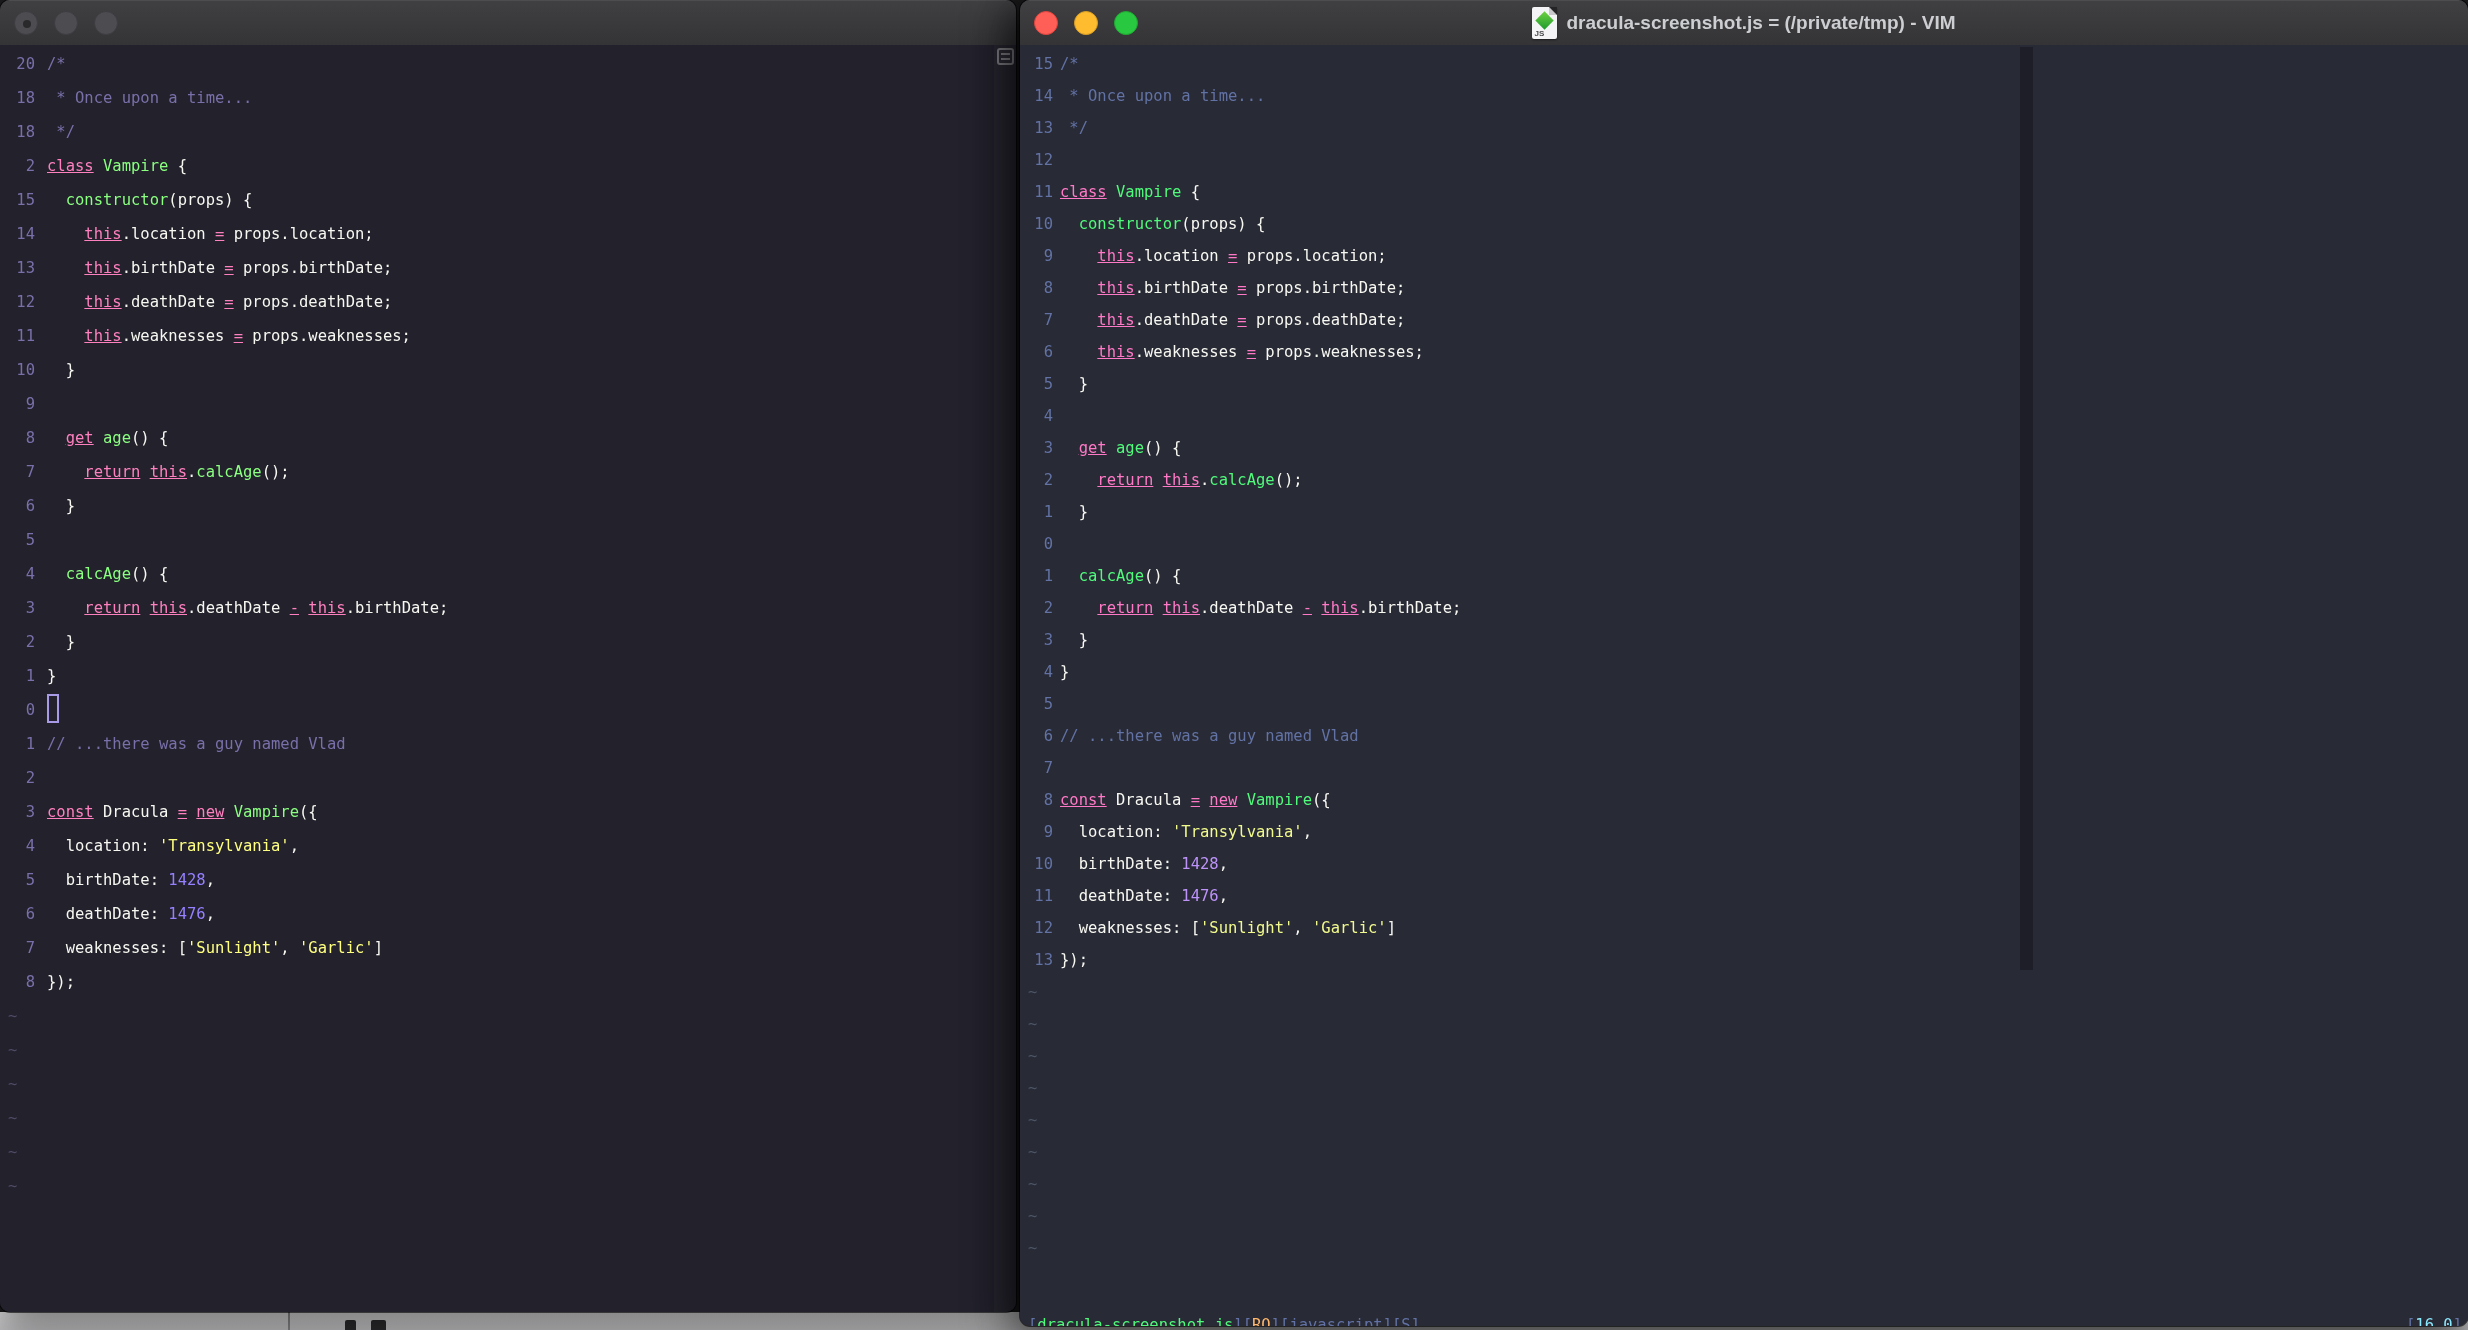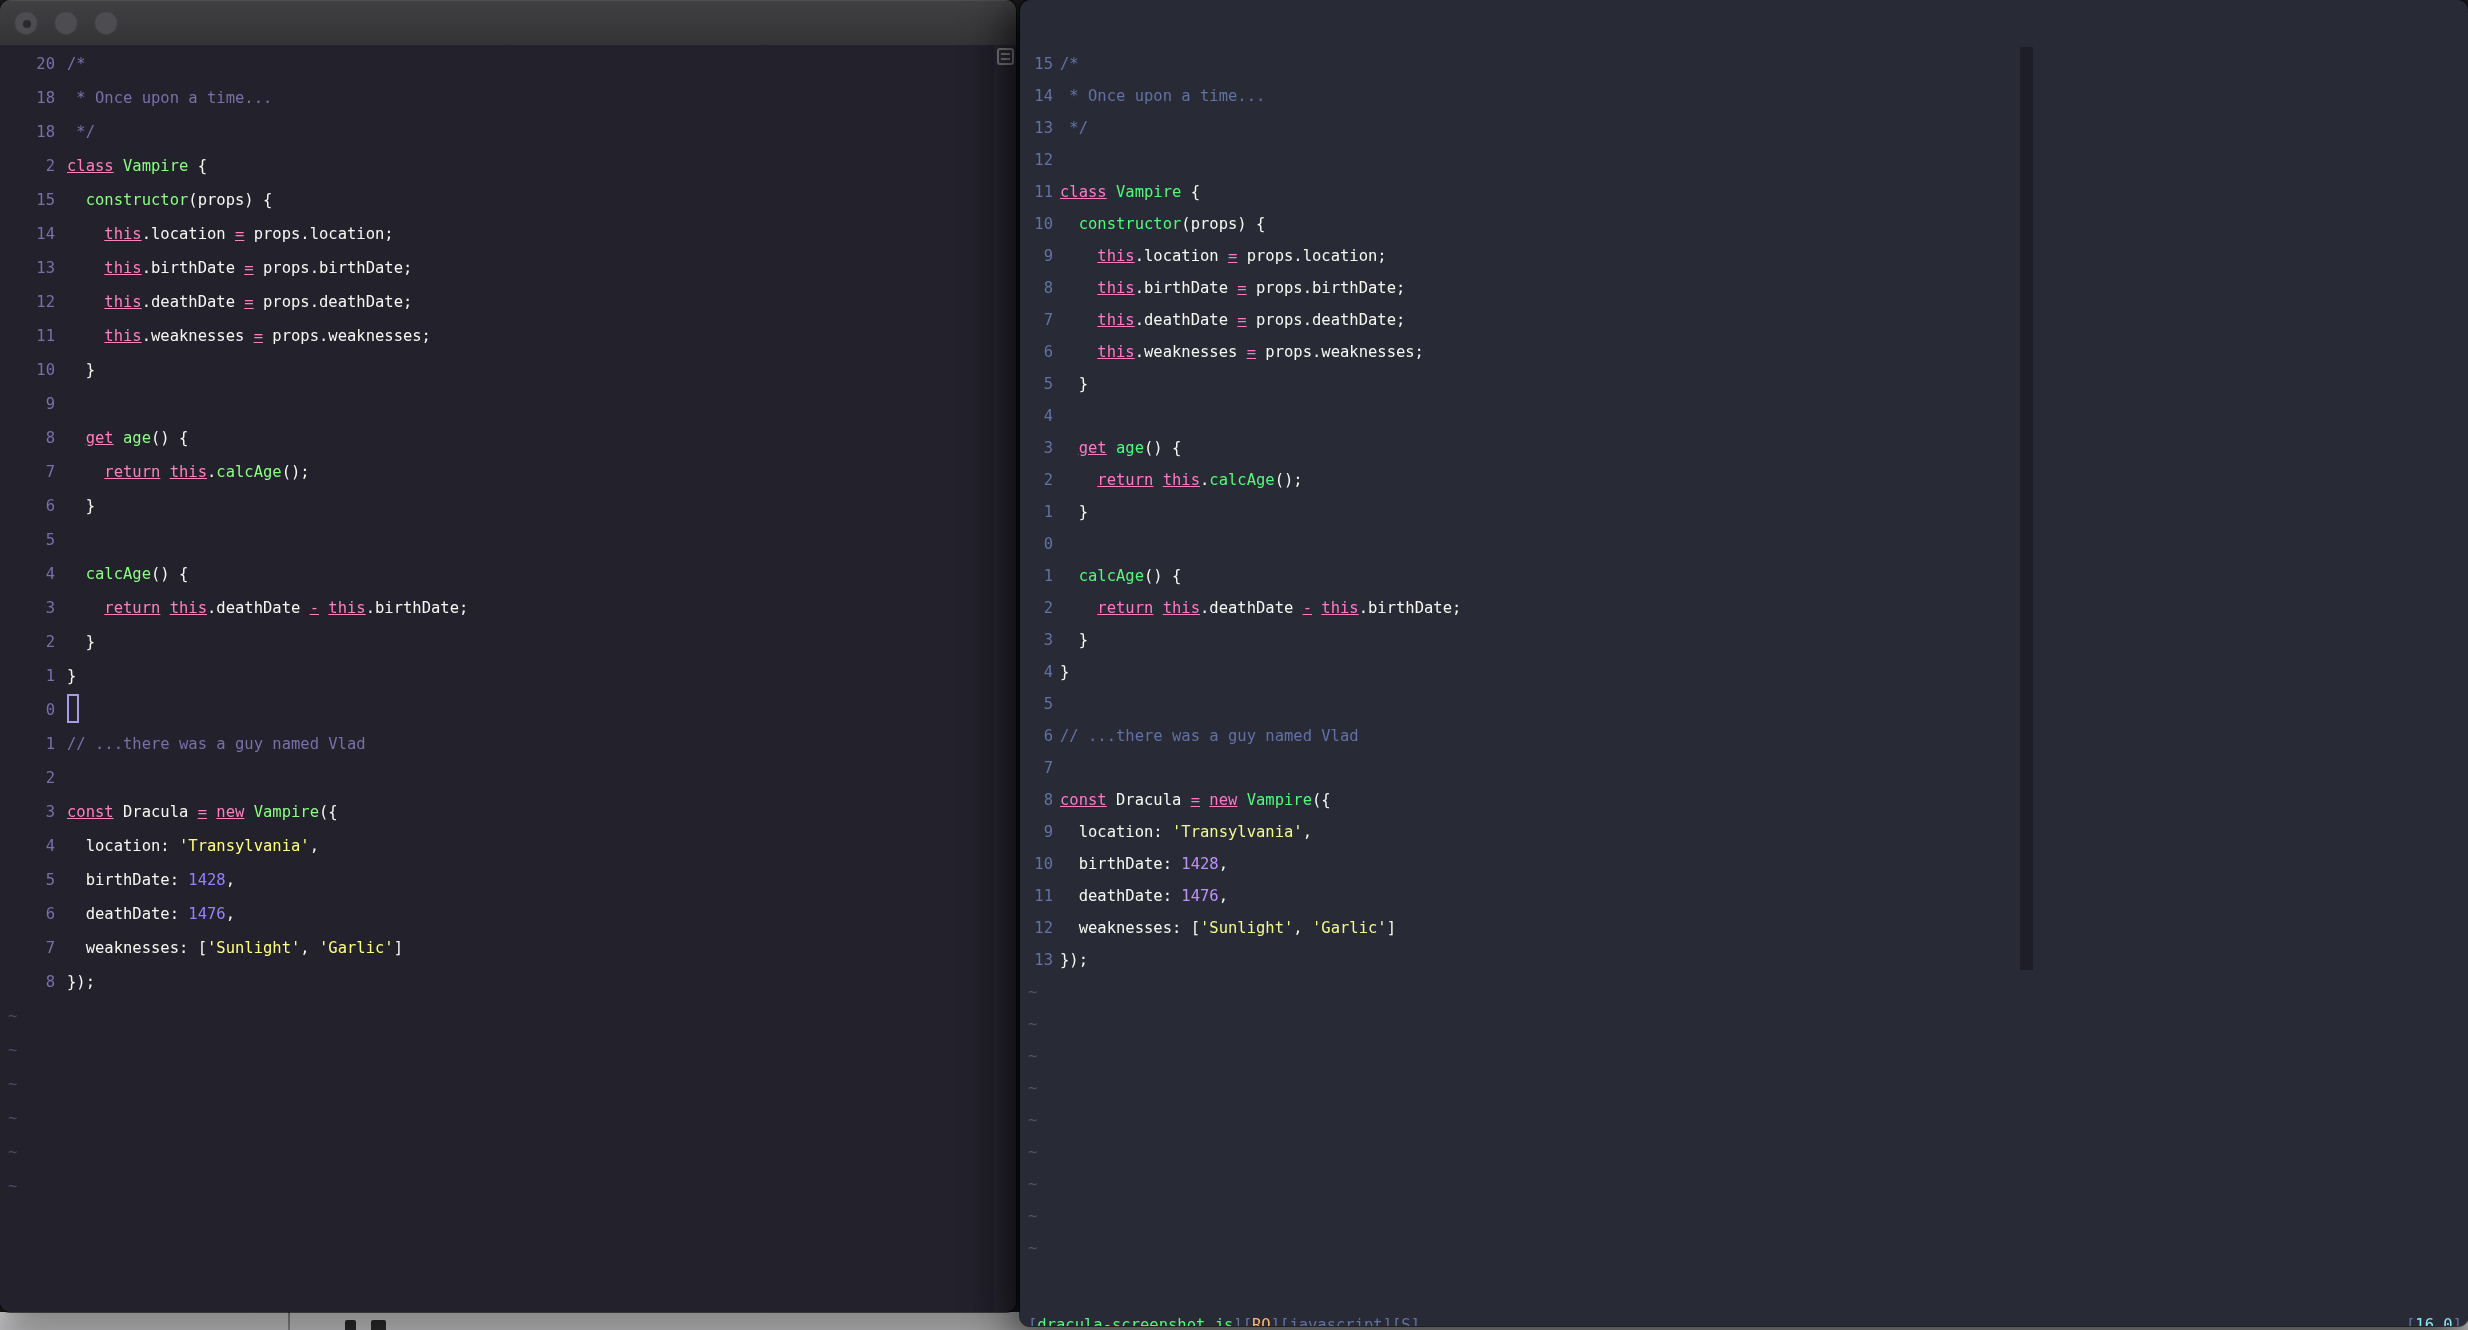--- a/index.html
+++ b/index.html
@@ -174,6 +174,22 @@
 </section>
 
 <section class="window" id="win-right" style="--bg: #282A36; --fg: #F8F8F2; --comment: #6272A4; --keyword: #FF79C6; --func: #50FA7B; --string: #F1FA8C; --number: #BD93F9; --cyan: #8BE9FD; --orange: #FFB86C; --gutter: #6272A4; --tilde: #4C5568; --cursor: #F8F8F2;">
+  <header class="titlebar">
+    <div class="lights">
+      <span class="light red"></span>
+      <span class="light yellow"></span>
+      <span class="light green"></span>
+    </div>
+    <div class="title-right-wrap">
+      <span class="doc-icon">
+        <span class="fold2"></span>
+          <span class="fold"></span>
+        <span class="vim-diamond"></span>
+        <span class="js-label">JS</span>
+      </span>
+      <span class="title title-right">dracula-screenshot.js = (/private/tmp) - VIM</span>
+    </div>
+  </header>
   <div class="vim">
     <div class="code">
         <div class="line"><span class="lnum">15</span><span class="ltext"><span class="tk-cm">/*</span></span></div>

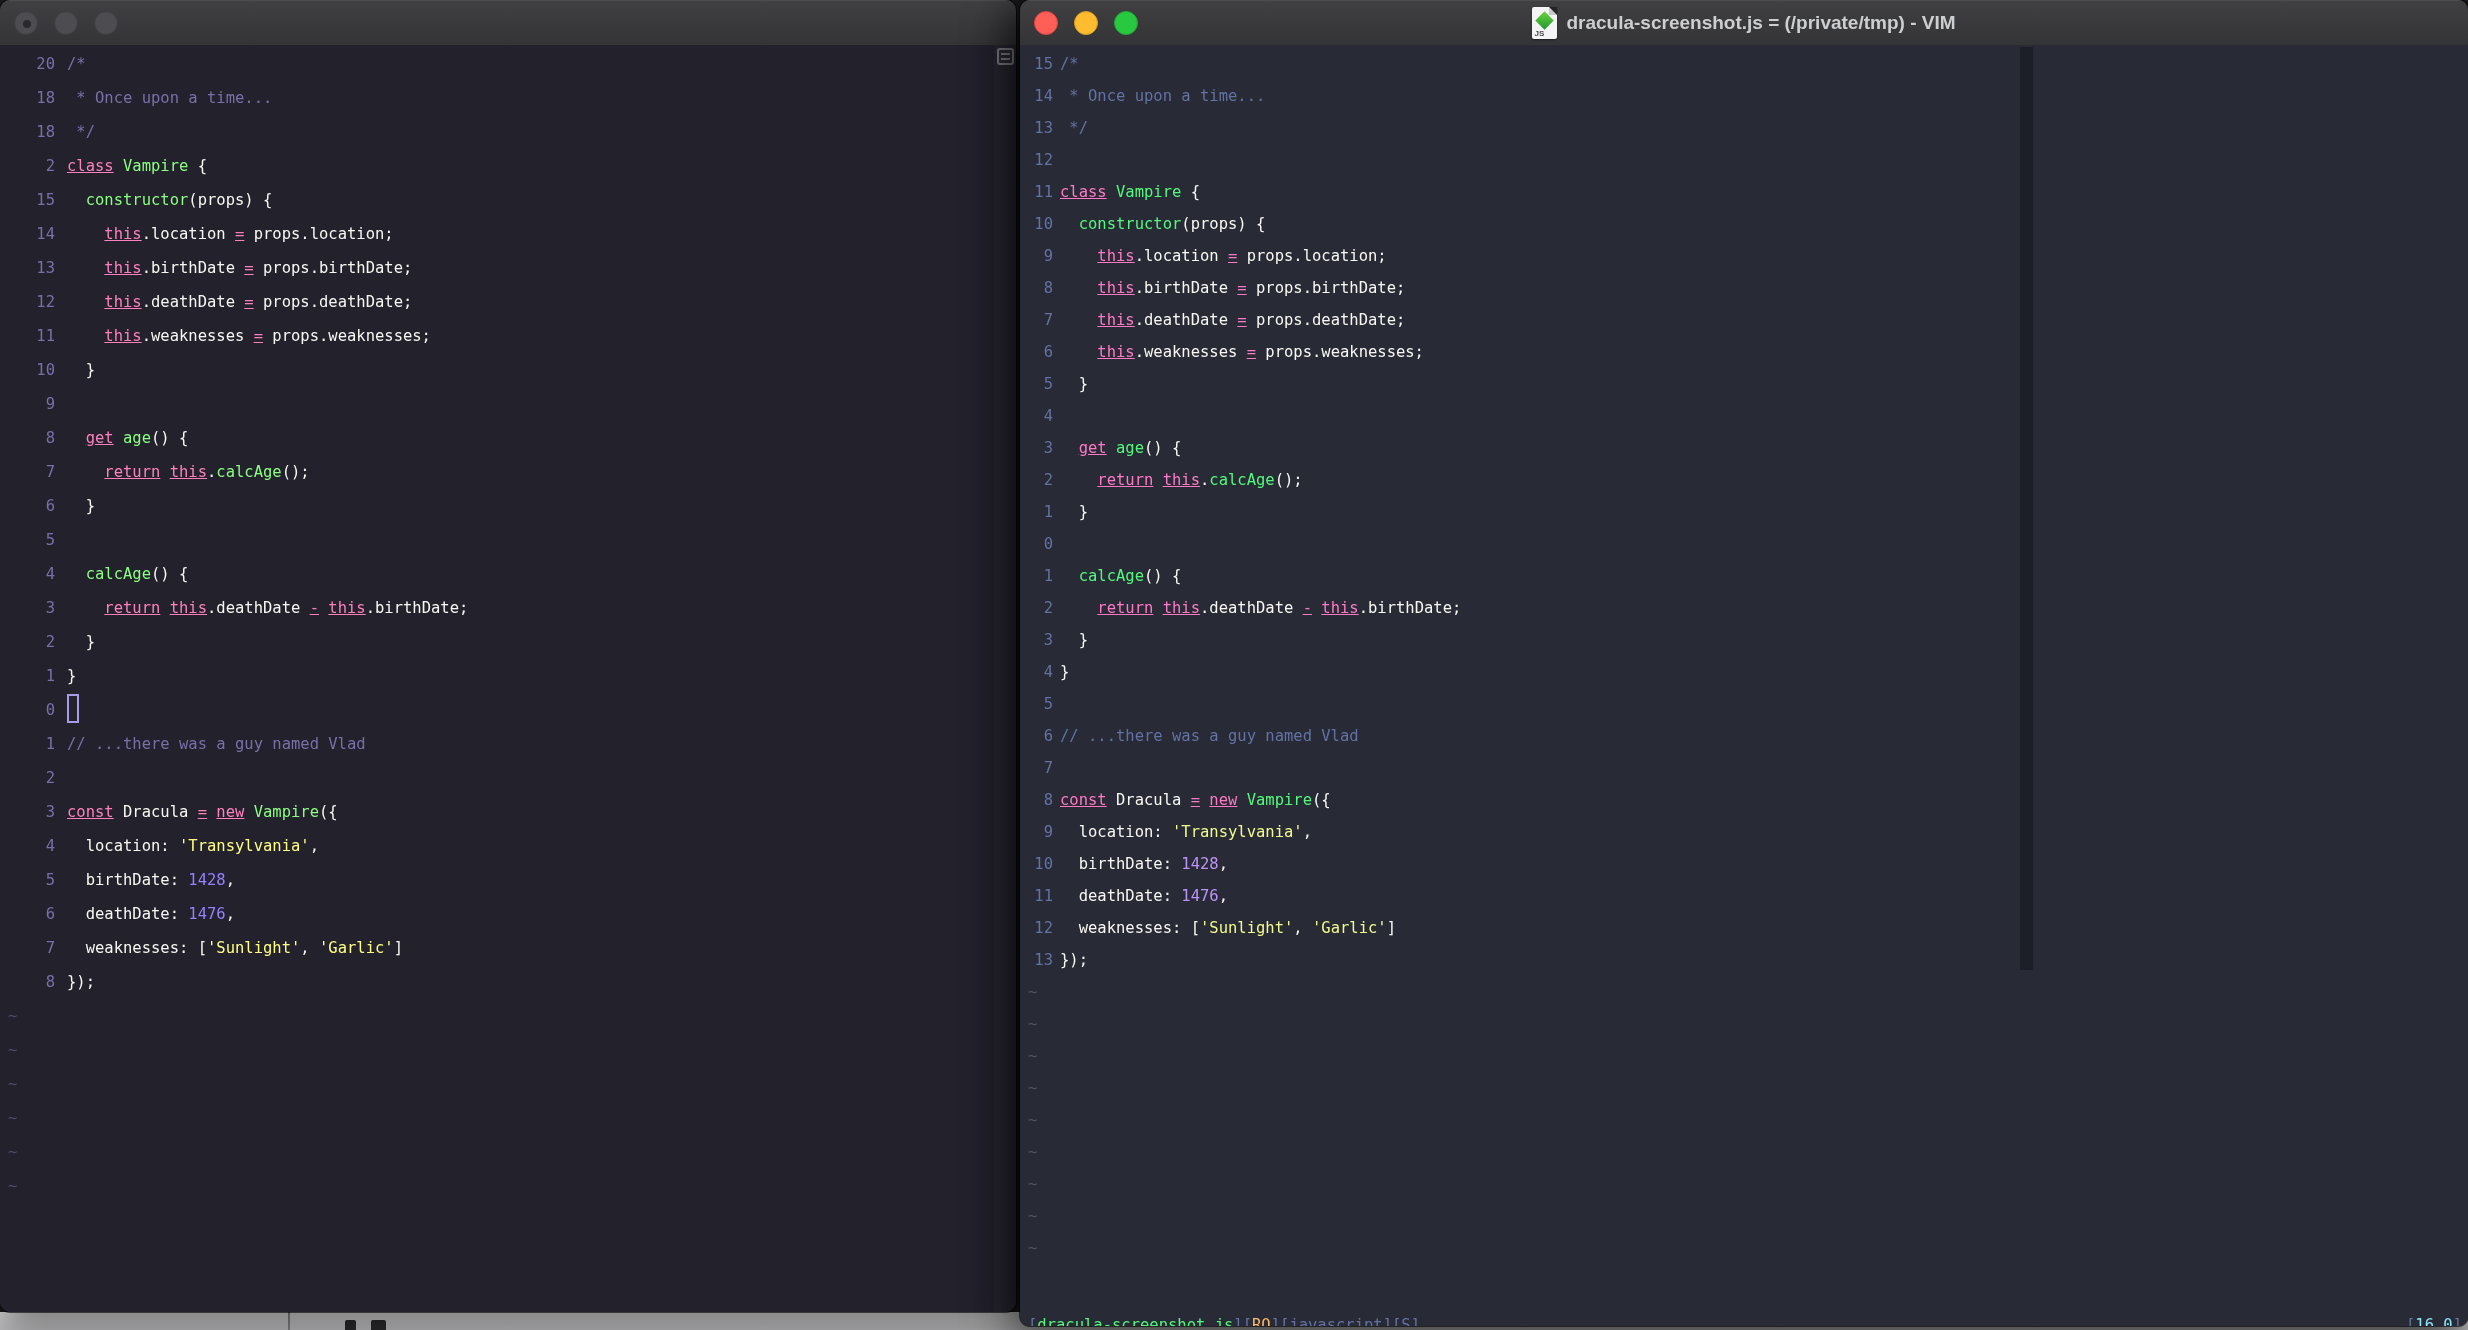--- a/index.html
+++ b/index.html
@@ -75,7 +75,7 @@
   #win-right .code{position:absolute;left:0;right:0;top:3px;}
   .line{display:flex;height:var(--lh);white-space:pre;}
   .lnum{flex:none;text-align:right;color:var(--gutter);}
-  #win-left .lnum{width:35px;padding-left:20px;}
+  #win-left .lnum{width:35px;}
   #win-right .lnum{width:33px;}
   #win-left .ltext{margin-left:12px;}
   #win-right .ltext{margin-left:7px;}

